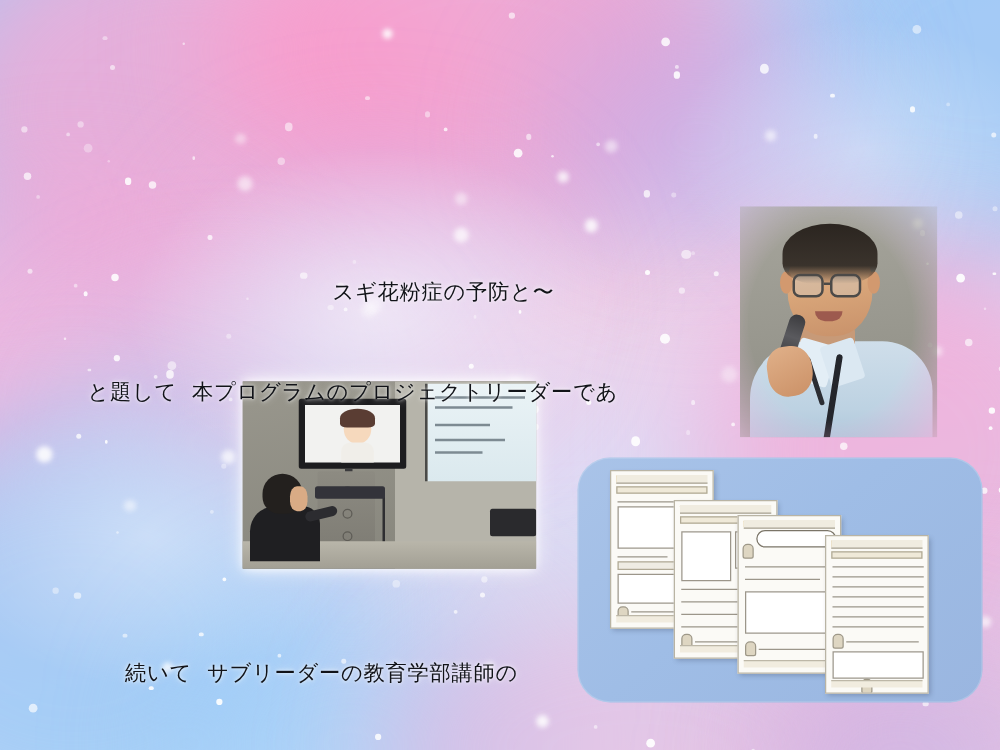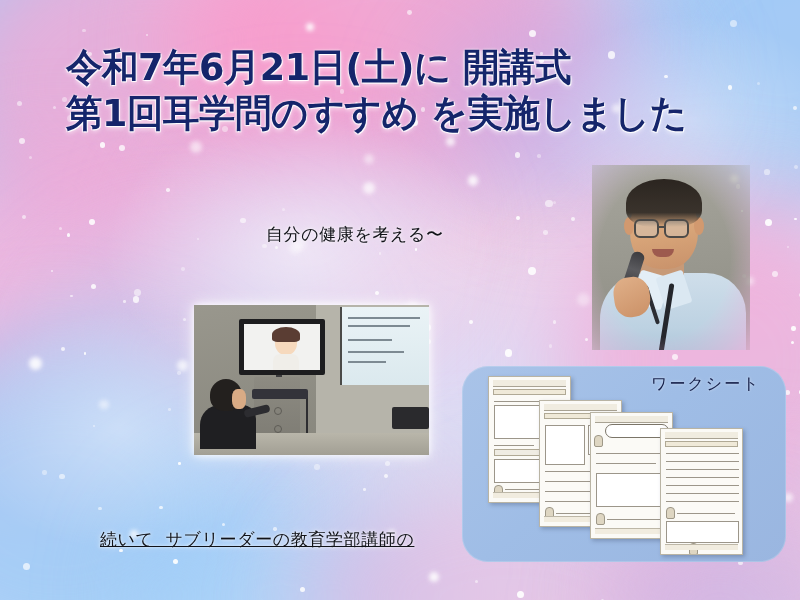--- a/index.html
+++ b/index.html
@@ -481,10 +481,6 @@
       <div class="dot" style="width: 8.6px; height: 8.6px; left: 612.4px; top: 104.4px; opacity: 0.59; filter: blur(2.2px);"></div>
     </div>
 
-  <div class="title-block">
-    <div class="title-line">令和7年6月21日(土)に  開講式</div>
-    <div class="title-line">第1回耳学問のすすめ  を実施しました</div>
-  </div>
 
   <div class="para" id="para-intro">
     <span class="ln ind2">自分の健康を考える〜</span>

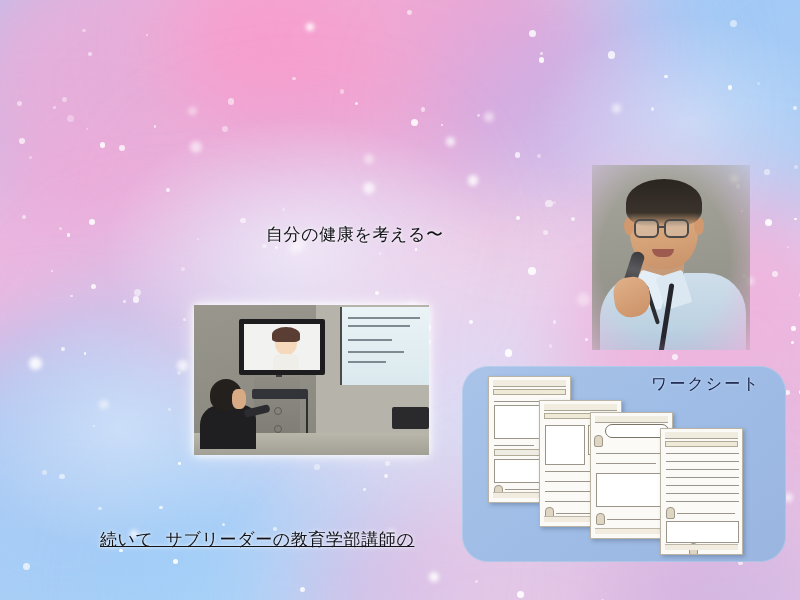--- a/index.html
+++ b/index.html
@@ -483,7 +483,7 @@
 
 
   <div class="para" id="para-intro">
-    <span class="ln ind2">自分の健康を考える〜</span>
+    <span class="ln ind2">スギ花粉症の予防と〜</span>
     
   </div>
 

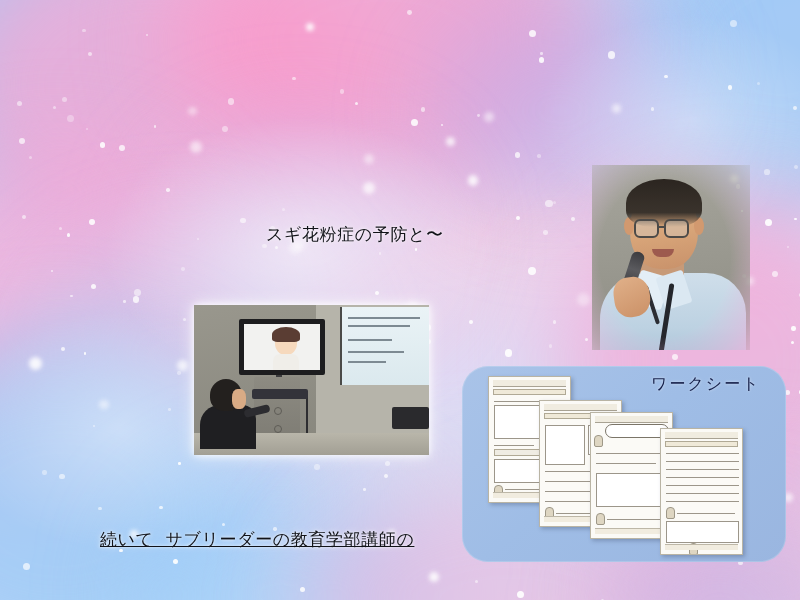--- a/index.html
+++ b/index.html
@@ -484,6 +484,7 @@
 
   <div class="para" id="para-intro">
     <span class="ln ind2">スギ花粉症の予防と〜</span>
+    <span class="ln">と題して  本プログラムのプロジェクトリーダーであ</span>
     
   </div>
 

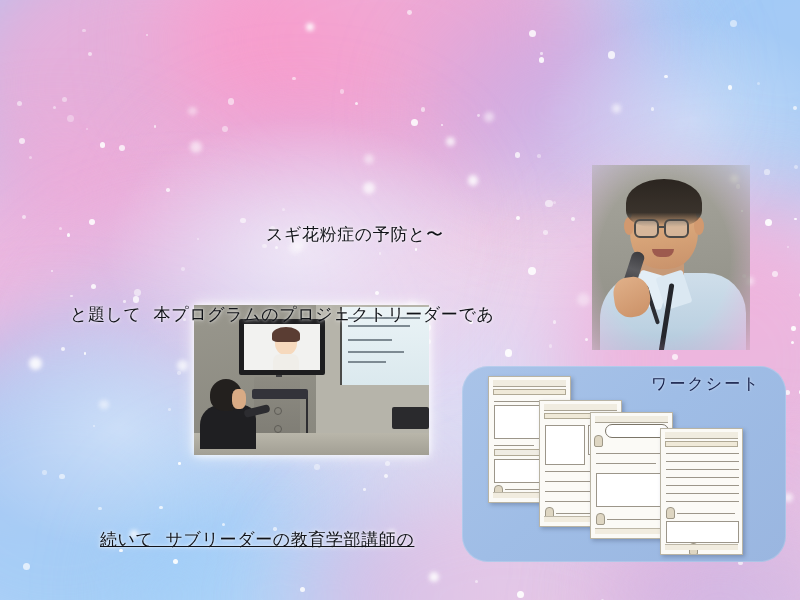--- a/index.html
+++ b/index.html
@@ -605,7 +605,6 @@
     <div class="s-ft"></div>
   </div>
 
-  <div id="worksheet-label">ワークシート</div>
 
   <div class="para" id="para-discussion">
     <span class="ln ind1">続いて  サブリーダーの教育学部講師の</span>

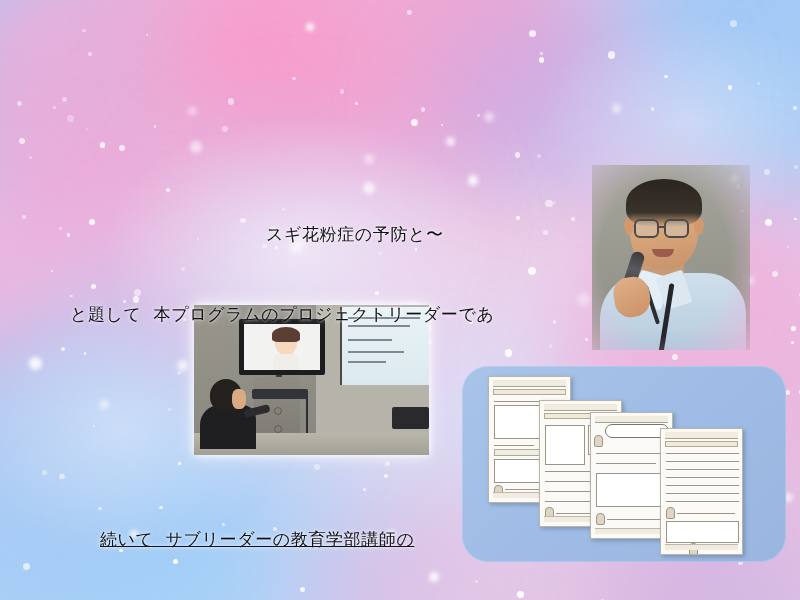--- a/index.html
+++ b/index.html
@@ -116,7 +116,7 @@
 
   #para-discussion { left:70px; top:473px; }
   #para-discussion .ln { display:block; }
-  #para-discussion .ind1 { padding-left:30px;text-decoration:underline; }
+  #para-discussion .ind1 { padding-left:30px; }
 
   
   .photo {

